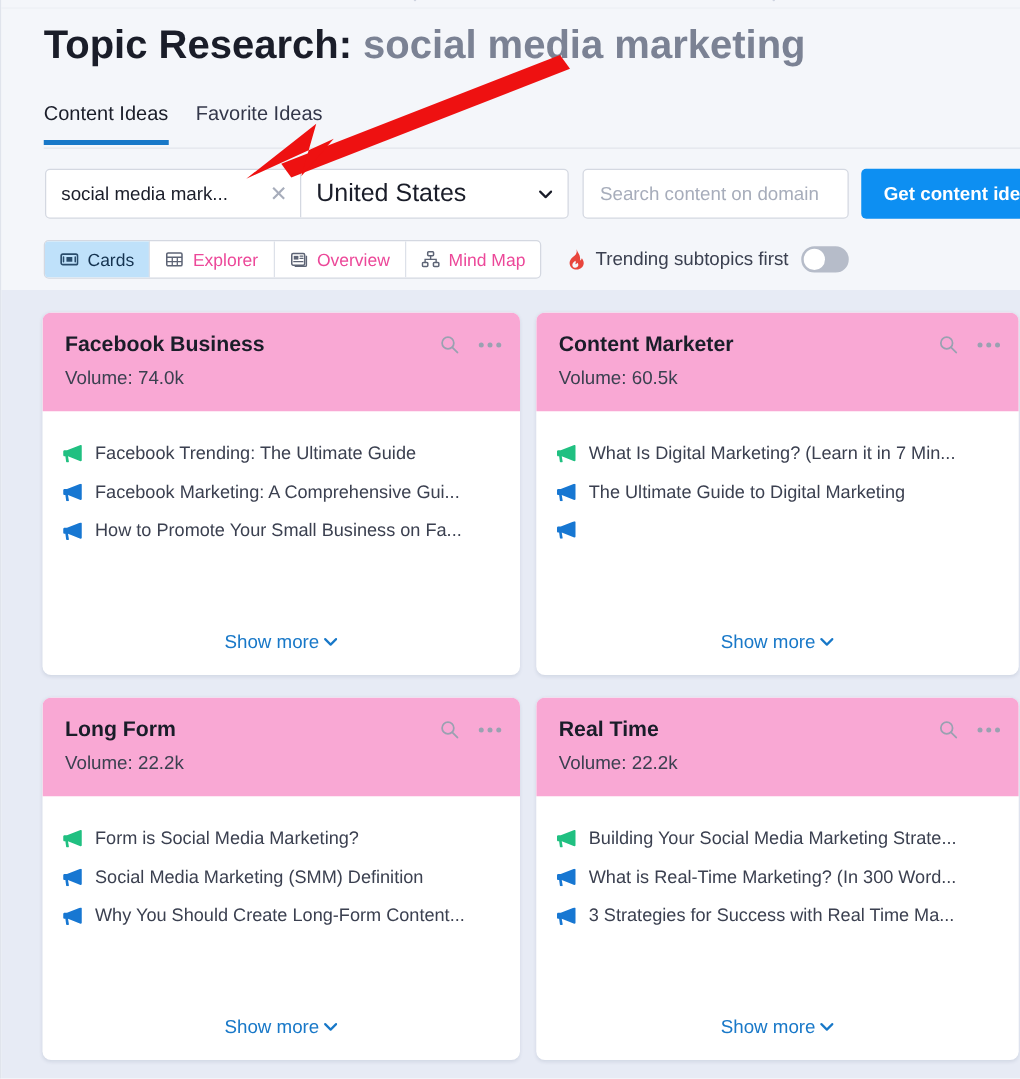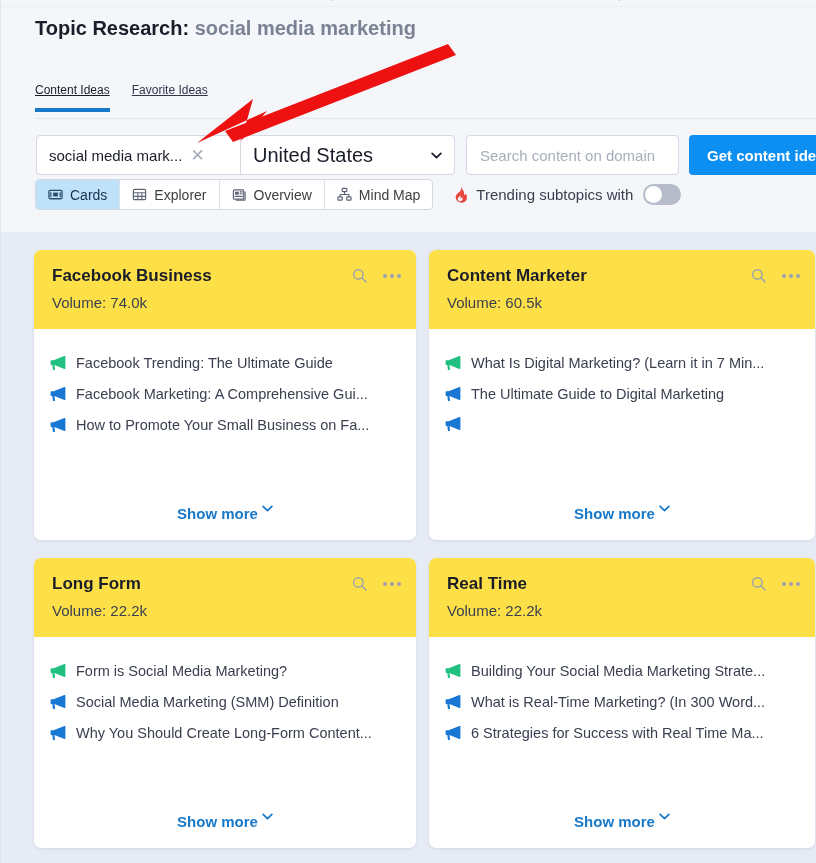--- a/index.html
+++ b/index.html
@@ -33,7 +33,7 @@
 
   .page-title {
     position: absolute; left: 34px; top: 10px;
-    font-size: 20px; font-weight: bold; color: #1a1d29;
+    font-size: 32px; font-weight: bold; color: #1a1d29;
     white-space: nowrap;
     text-align: center;
   }

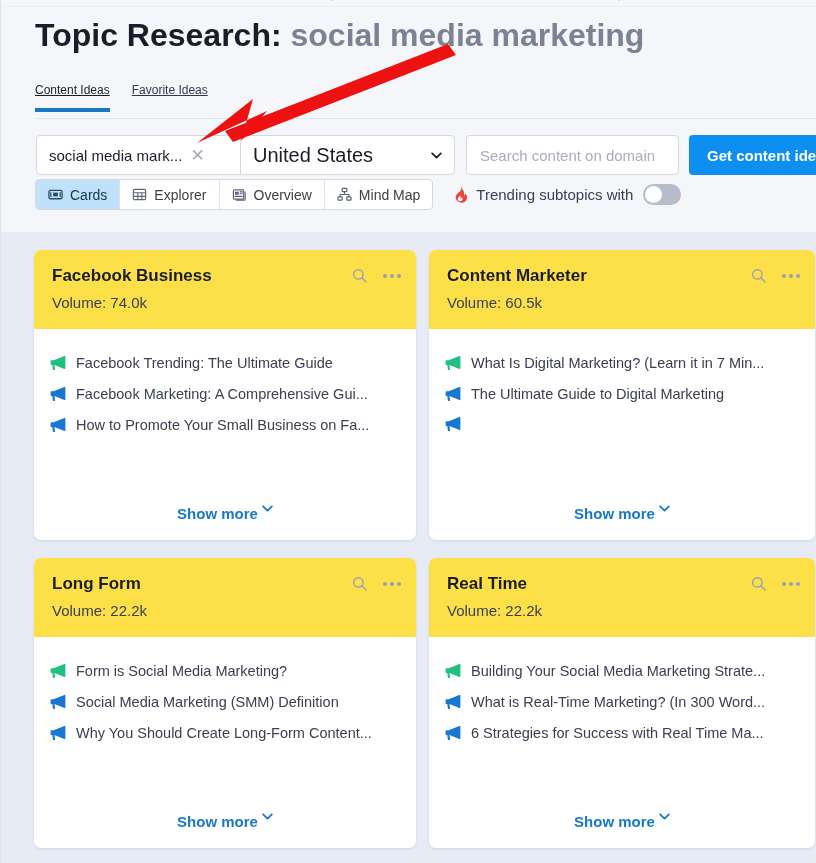--- a/index.html
+++ b/index.html
@@ -41,8 +41,8 @@
 
   .tabs { position: absolute; left: 34px; top: 76px; display: flex; gap: 22px; }
   .tab {
-    font-size: 12px; color: #33374a; padding-bottom: 11px;
-    cursor: pointer; white-space: nowrap; text-decoration: underline;
+    font-size: 16px; color: #33374a; padding-bottom: 11px;
+    cursor: pointer; white-space: nowrap;
   }
   .tab.active { border-bottom: 4px solid #1878c8; color: #1a1d29; }
   .tabs-rule {

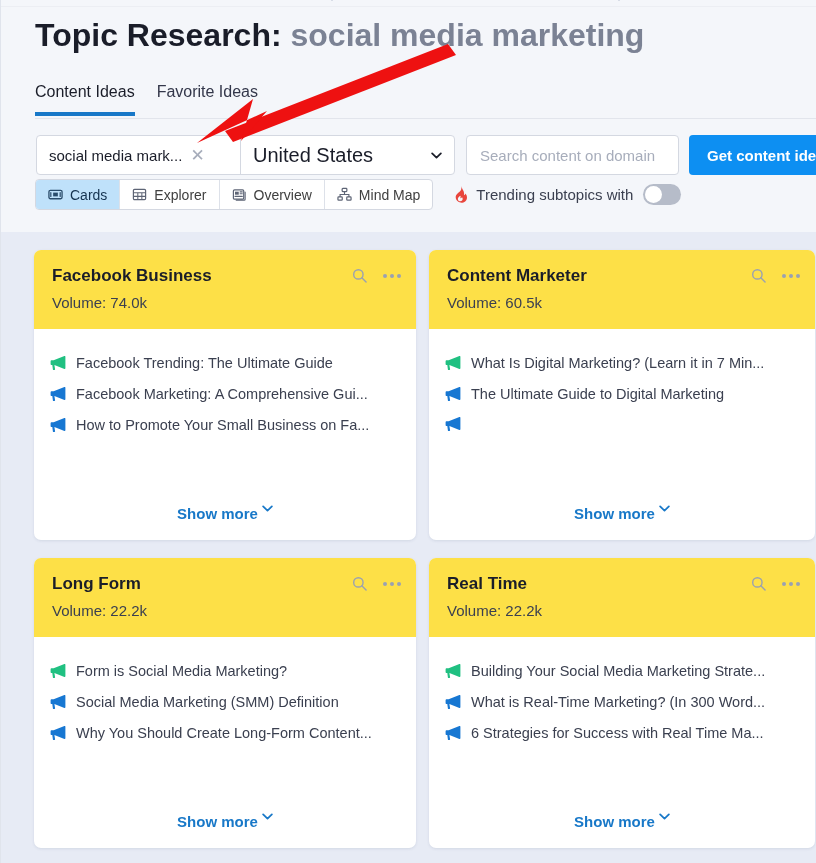--- a/index.html
+++ b/index.html
@@ -61,7 +61,7 @@
     overflow: hidden;
   }
   .kw-input {
-    display: flex; align-items: center; 
+    display: flex; align-items: center; justify-content: space-between;
     width: 204px; height: 100%; padding: 0 10px 0 12px;
     border-right: 1px solid #d4d8e1;
   }

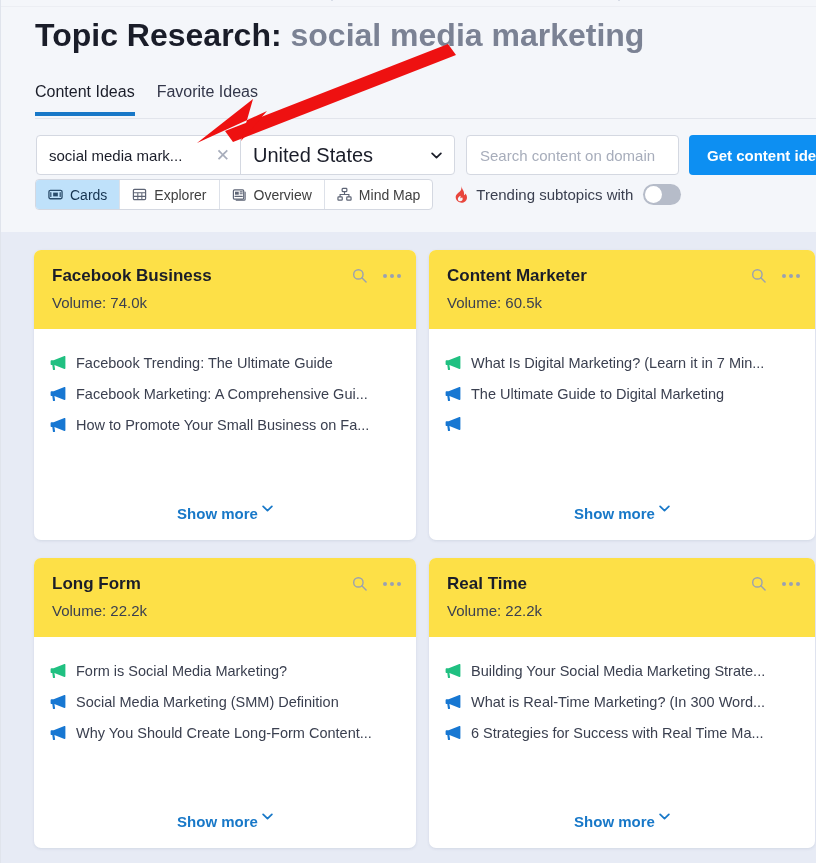--- a/index.html
+++ b/index.html
@@ -90,7 +90,7 @@
   }
 
   
-  .view-row { position: absolute; left: 34px; top: 172px; display: flex; align-items: center; }
+  .view-row { position: absolute; left: 34px; top: 185px; display: flex; align-items: center; }
   .seg {
     display: flex; height: 31px; background: #fff;
     border: 1px solid #d4d8e1; border-radius: 4px; overflow: hidden;

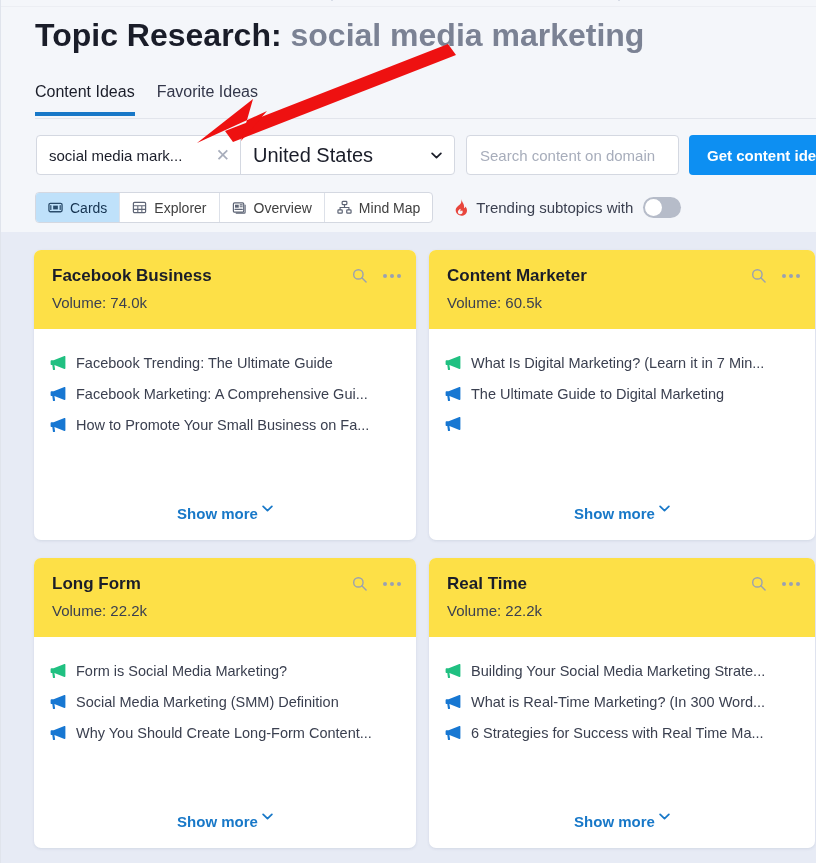--- a/index.html
+++ b/index.html
@@ -97,7 +97,7 @@
   }
   .seg-btn {
     display: flex; align-items: center; gap: 7px;
-    padding: 0 12px; font-size: 14px; color: #404040;
+    padding: 0 12px; font-size: 14px; color: #ec4899;
     border-right: 1px solid #dde1e9; cursor: pointer; white-space: nowrap;
   }
   .seg-btn:last-child { border-right: none; }

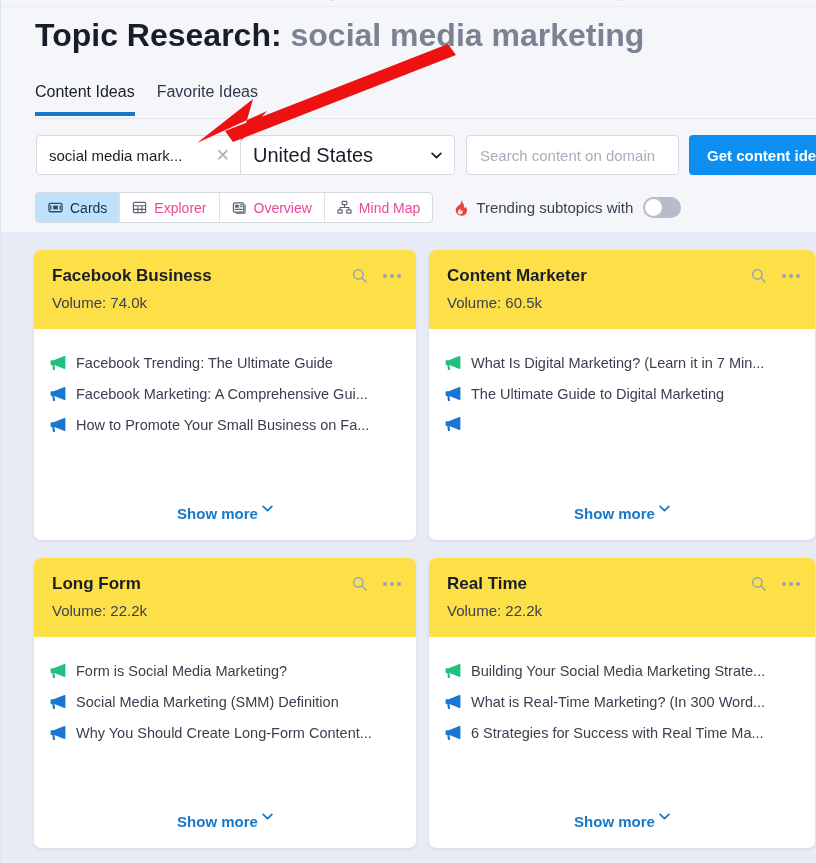--- a/index.html
+++ b/index.html
@@ -255,7 +255,7 @@
         <svg class="flame" viewBox="0 0 16 18" fill="currentColor">
           <path d="M8.6 0C8.6 0 9.6 2.6 8.2 4.6 6.9 6.5 4.4 7.4 3.3 9.9c-1.4 3.2.6 7 4.4 7.7 3.6.7 6.9-1.6 7.2-5 .2-2.3-1-3.7-1.6-4.6-.3 1-.9 1.7-1.6 1.9.5-2.3-.2-4.6-1.4-6.3C9.5 2.4 8.6 0 8.6 0Zm-.8 10.2c.6 1 .3 2.1-.2 2.9.9-.1 1.6-.6 2-1.3.5.7.8 1.4.7 2.2-.2 1.4-1.6 2.4-3.1 2.1-1.6-.3-2.4-1.9-1.8-3.3.3-.9 1.2-1.7 2.4-2.6Z"></path>
         </svg>
-        <span class="trend-label">Trending subtopics with</span>
+        <span class="trend-label">Trending subtopics first</span>
         <div class="toggle">
           <span class="knob"></span>
         </div>

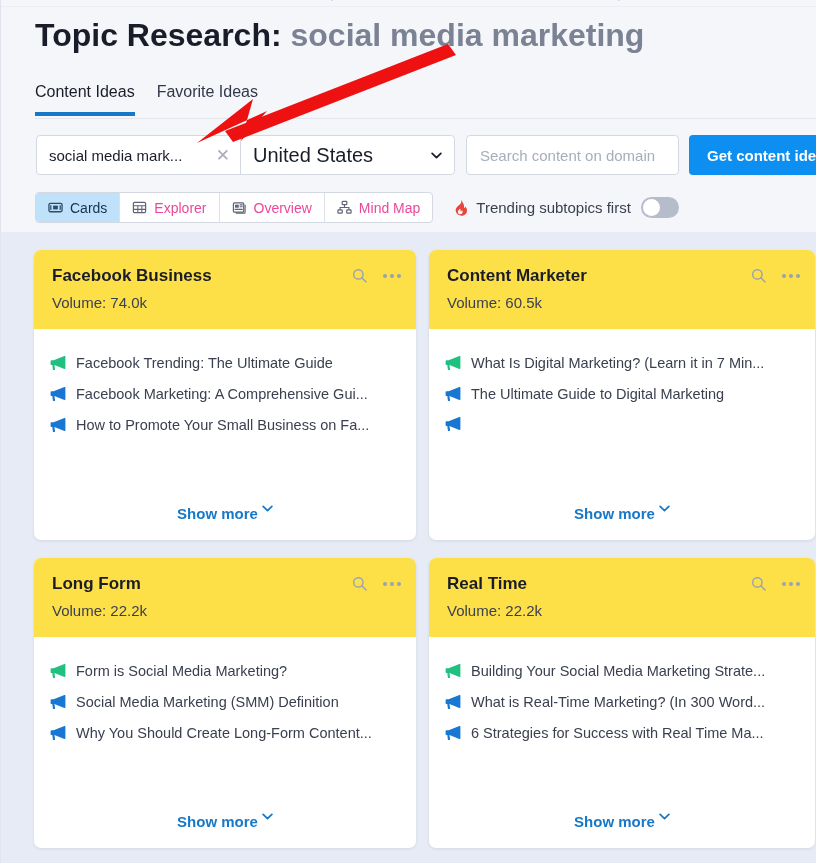--- a/index.html
+++ b/index.html
@@ -132,7 +132,7 @@
     overflow: hidden; display: flex; flex-direction: column;
     height: 290px;
   }
-  .card-head { background: #fde047; padding: 16px 18px 18px 18px; position: relative; }
+  .card-head { background: #f9a8d4; padding: 16px 18px 18px 18px; position: relative; }
   .card-title { font-size: 17px; font-weight: bold; color: #1a1d29; white-space: nowrap; }
   .card-vol { font-size: 15px; color: #3b4050; margin-top: 8px; }
   .card-acts { position: absolute; right: 15px; top: 18px; display: flex; align-items: center; gap: 16px; }

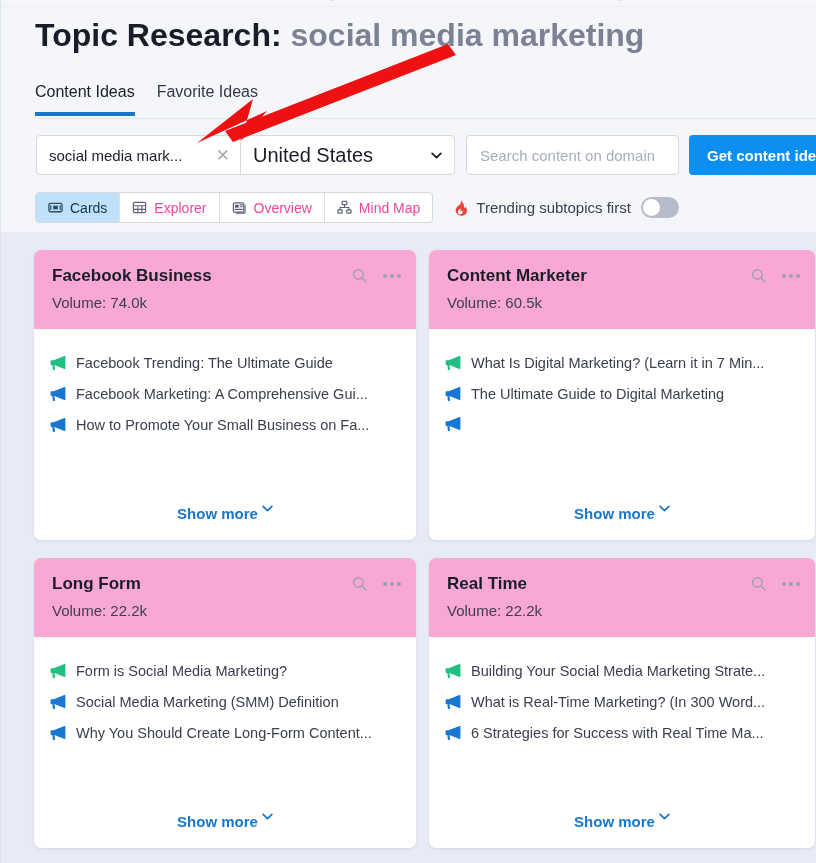--- a/index.html
+++ b/index.html
@@ -151,8 +151,8 @@
   }
   .card-foot { padding: 0 0 18px 0; display: flex; justify-content: center; }
   .show-more {
-    display: flex; gap: 4px;
-    font-size: 15px; color: #1878c8; cursor: pointer; font-weight: bold;
+    display: flex; align-items: center; gap: 4px;
+    font-size: 15px; color: #1878c8; cursor: pointer;
   }
   .show-more svg { width: 11px; height: 7px; }
 

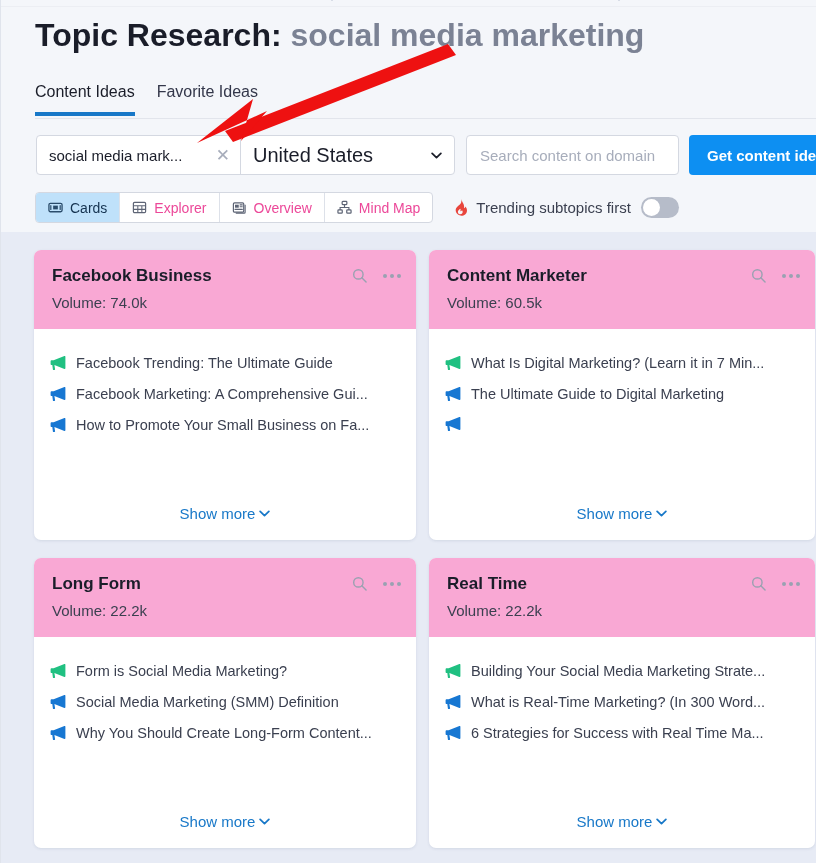--- a/index.html
+++ b/index.html
@@ -436,7 +436,7 @@
             <svg class="mega blue" viewBox="0 0 16 14" fill="currentColor">
               <path d="M14.4 0 3.6 4.2H1.6C1 4.2.6 4.7.6 5.3v2.6c0 .6.4 1.1 1 1.1h.7l.6 4.4c0 .3.3.6.6.6h1c.4 0 .7-.4.6-.8l-.7-4.2 10 3.9c.5.2 1-.2 1-.7V.7c0-.5-.5-.9-1-.7Z"></path>
             </svg>
-            <span class="idea-text">6 Strategies for Success with Real Time Ma...</span>
+            <span class="idea-text">3 Strategies for Success with Real Time Ma...</span>
           </div>
         </div>
         <div class="card-foot">

